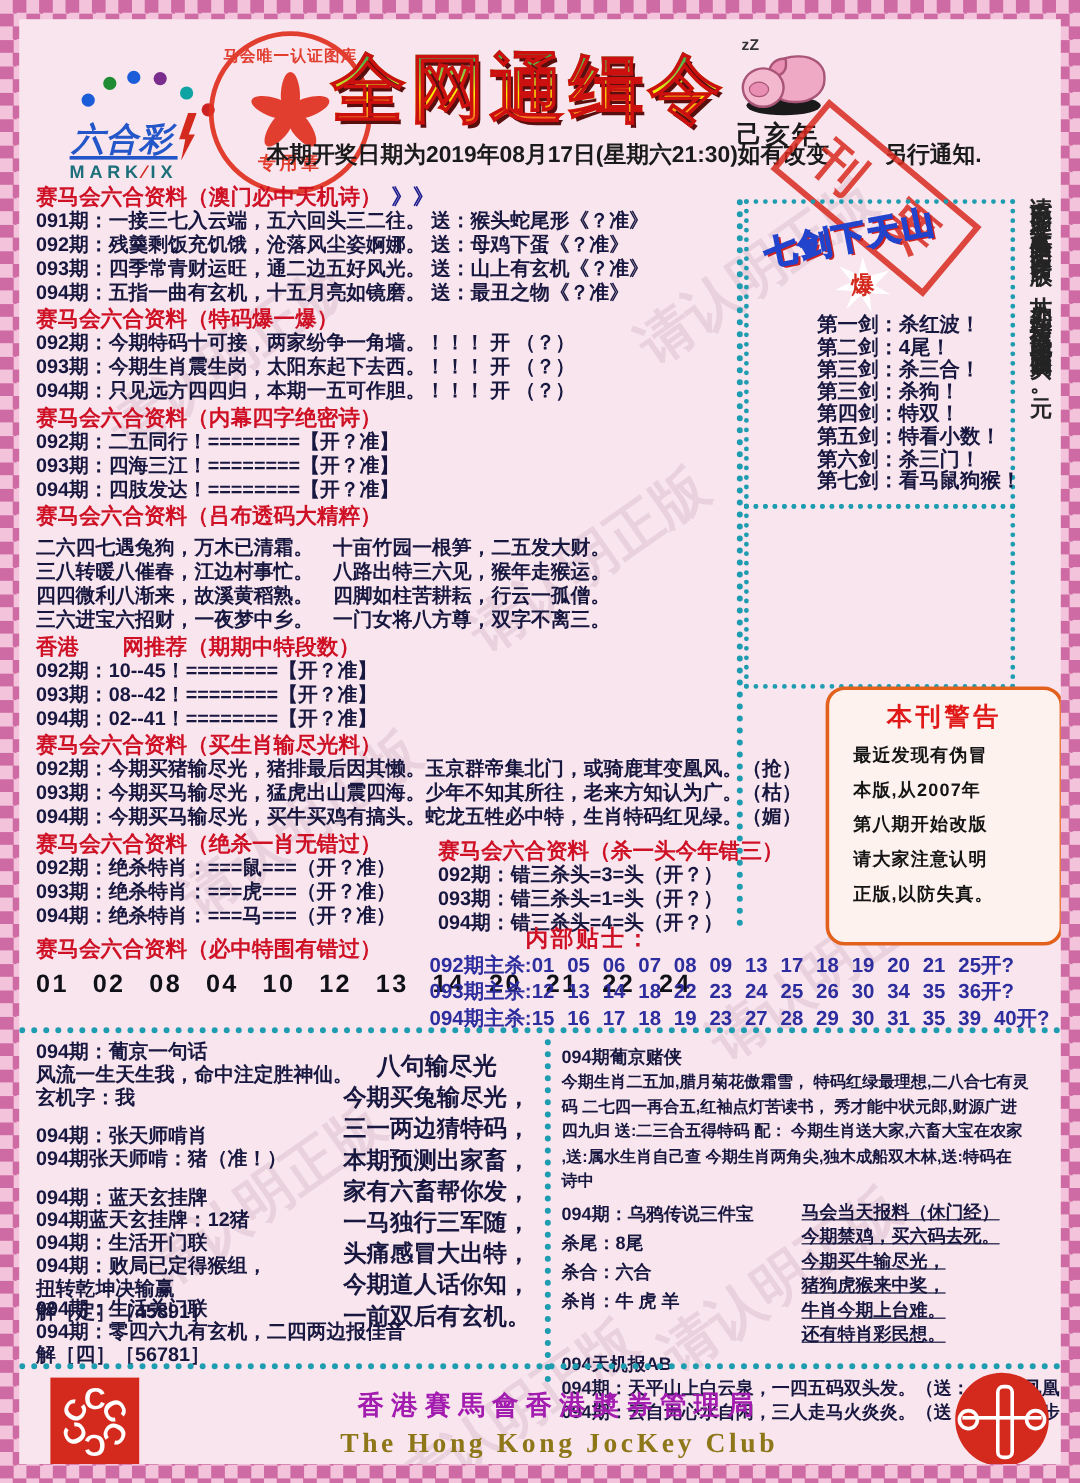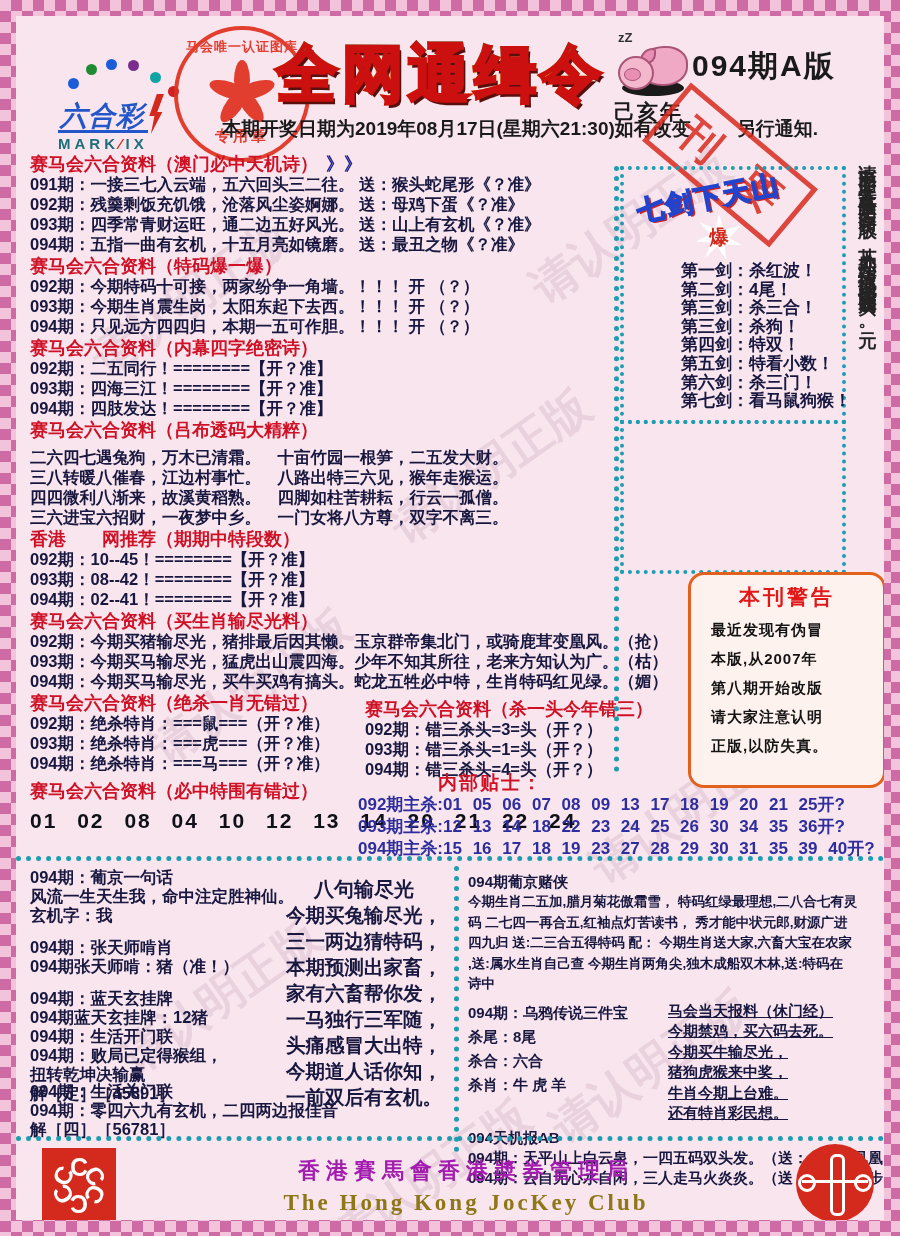--- a/index.html
+++ b/index.html
@@ -30,7 +30,7 @@
   .petal{position:absolute;left:56px;top:30px;width:16px;height:34px;background:#e03020;
         border-radius:50% 50% 50% 50%/60% 60% 40% 40%;transform-origin:50% 100%;}
   .bigtitle{position:absolute;left:210px;top:16px;width:430px;text-align:center;
-        font-size:62px;font-weight:bold;letter-spacing:4px;color:#f7941d;
+        font-size:62px;font-weight:normal;letter-spacing:4px;color:#f7941d;
         -webkit-text-stroke:3px #cc0f0f;
         text-shadow:3px 4px 0 #5a0f0f;}
   @supports (-webkit-background-clip:text){

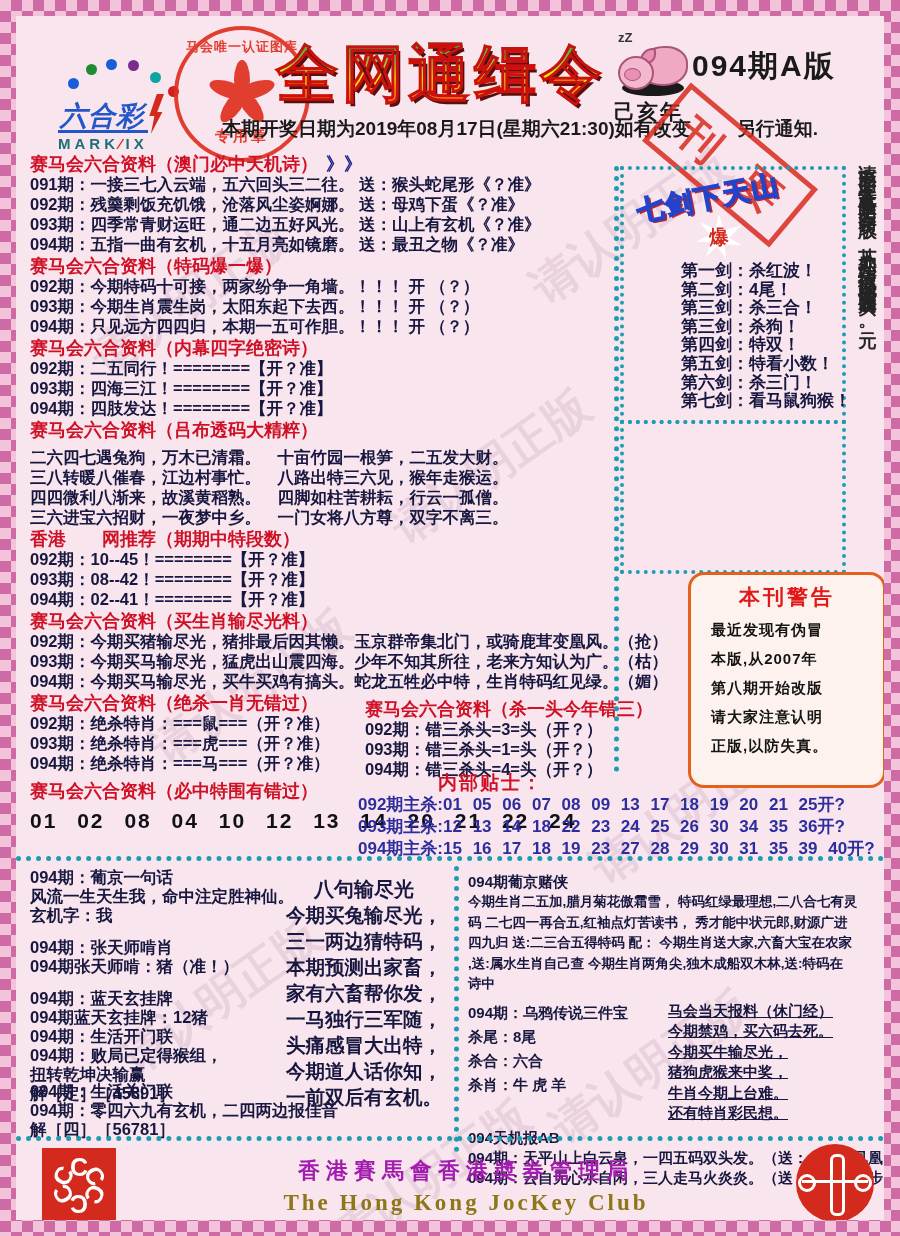--- a/index.html
+++ b/index.html
@@ -173,7 +173,6 @@
   </div>
 
   <div class="yearlbl">己亥年</div>
-  <div class="edition">094期A版</div>
 
   <div class="dateline">
     <span>本期开奖日期为2019年08月17日(星期六21:30)如有改变</span><span class="tail">另行通知.</span>

